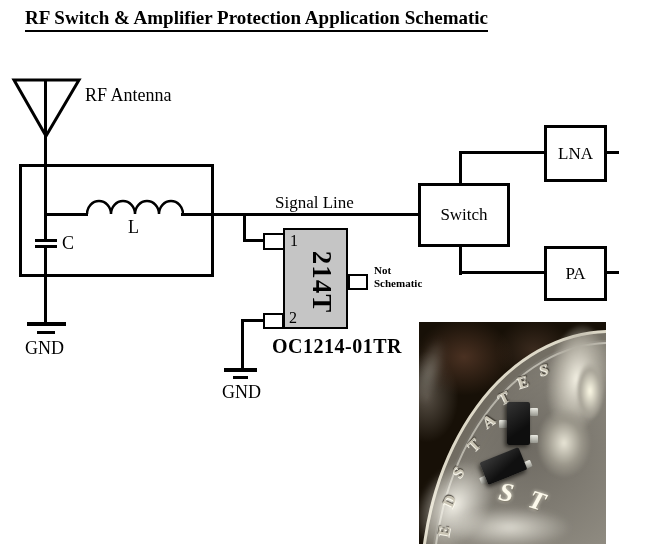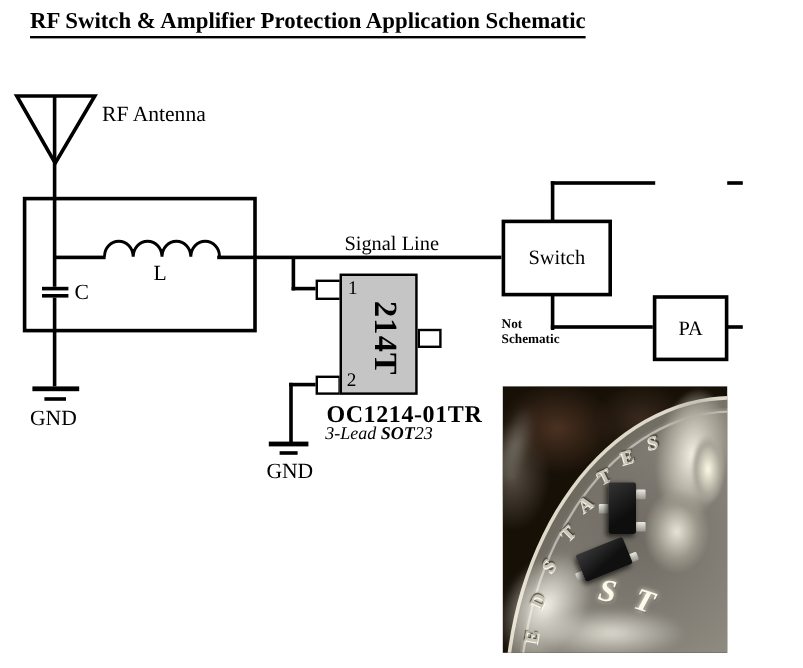--- a/index.html
+++ b/index.html
@@ -115,6 +115,9 @@
   <div class="wire" style="left:459px;top:245px;width:3px;height:30px;"></div>
   <div class="wire" style="left:459px;top:271px;width:87px;height:3px;"></div>
 
+  <div class="box" style="left:544px;top:125px;width:63px;height:57px;">
+    <span>LNA</span>
+  </div>
   <div class="wire" style="left:606px;top:151px;width:42px;height:3px;"></div>
   <svg class="abs" style="left:640px;top:142px;" width="22" height="22" viewBox="0 0 22 22">
     <polyline points="4,2 18,11 4,20" fill="none" stroke="#000" stroke-width="4"></polyline>

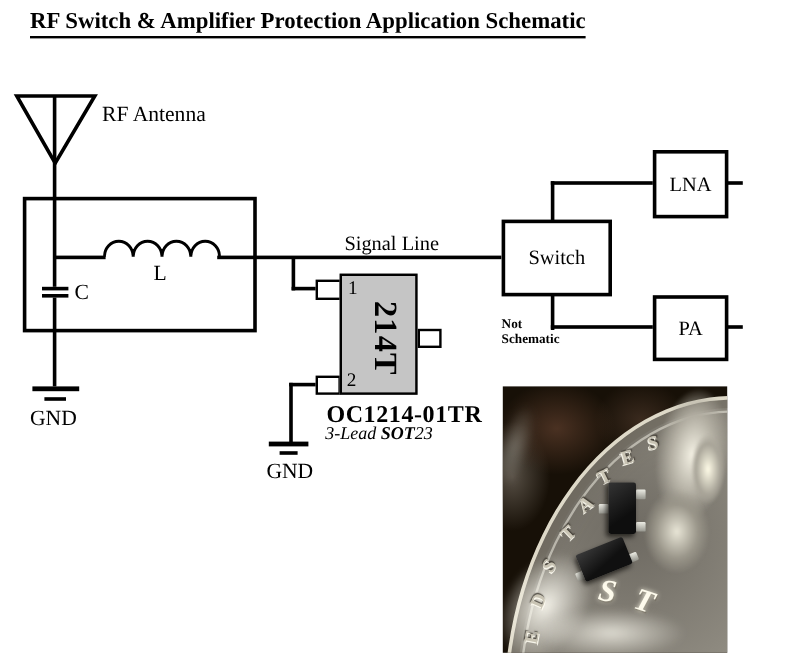--- a/index.html
+++ b/index.html
@@ -79,7 +79,7 @@
   <div class="gnd-bar" style="left:37px;top:331px;width:18px;height:3px;"></div>
   <div class="lbl" style="left:25px;top:338px;font-size:18px;">GND</div>
 
-  <div class="lbl" style="left:287px;top:193px;font-size:17px;">Signal Line</div>
+  <div class="lbl" style="left:275px;top:193px;font-size:17px;">Signal Line</div>
 
   <div class="wire" style="left:243px;top:215px;width:3px;height:27px;"></div>
   <div class="wire" style="left:243px;top:239px;width:22px;height:3px;"></div>

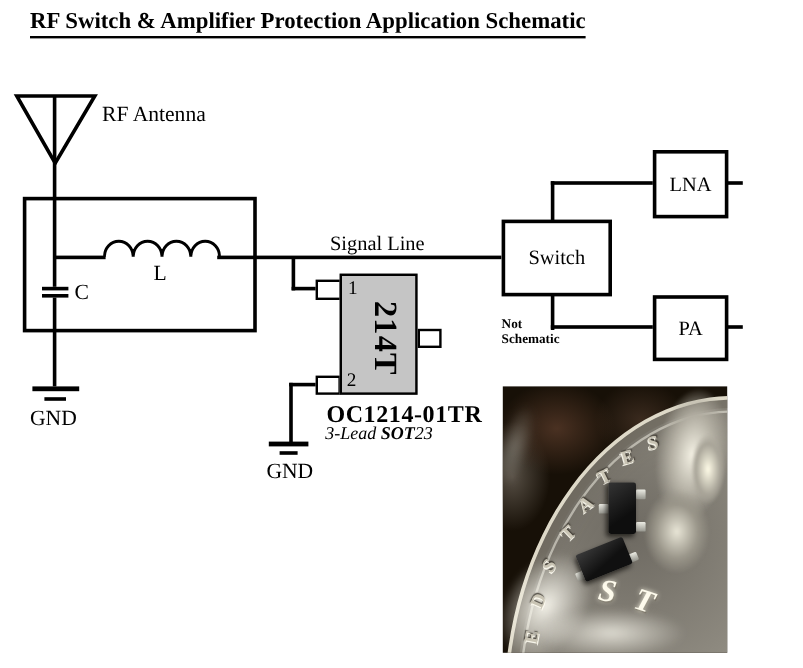--- a/index.html
+++ b/index.html
@@ -18,7 +18,7 @@
   #ic-marking{position:absolute;left:321px;top:282px;transform:translate(-50%,-50%) rotate(90deg);
               font-size:27px;font-weight:bold;letter-spacing:1px;z-index:3;}
   .ic-pin-num{position:absolute;font-size:16px;z-index:3;}
-  #nc-label{position:absolute;left:374px;top:264px;font-size:11px;font-weight:bold;line-height:13px;margin-left:44px;}
+  #nc-label{position:absolute;left:374px;top:264px;font-size:11px;font-weight:bold;line-height:13px;}
   #part-number{position:absolute;left:272px;top:335px;font-size:20px;font-weight:bold;letter-spacing:0.5px;}
   #package-label{position:absolute;left:271px;top:354px;font-size:15px;font-style:italic;}
   .gnd-bar{position:absolute;background:#000;}

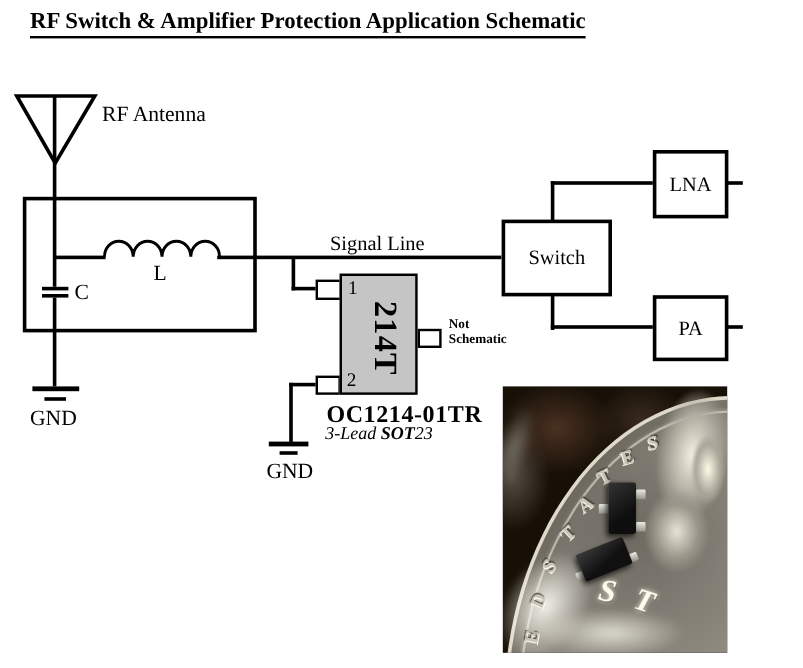--- a/index.html
+++ b/index.html
@@ -105,7 +105,6 @@
   <div class="lbl" style="left:222px;top:382px;font-size:18px;">GND</div>
 
   <div id="part-number">OC1214-01TR</div>
-  <div id="package-label"><span>3-Lead </span><span style="font-weight:bold;">SOT</span><span>23</span></div>
 
   <div class="box" style="left:418px;top:183px;width:92px;height:64px;justify-content:center;">
     <span>Switch</span>

